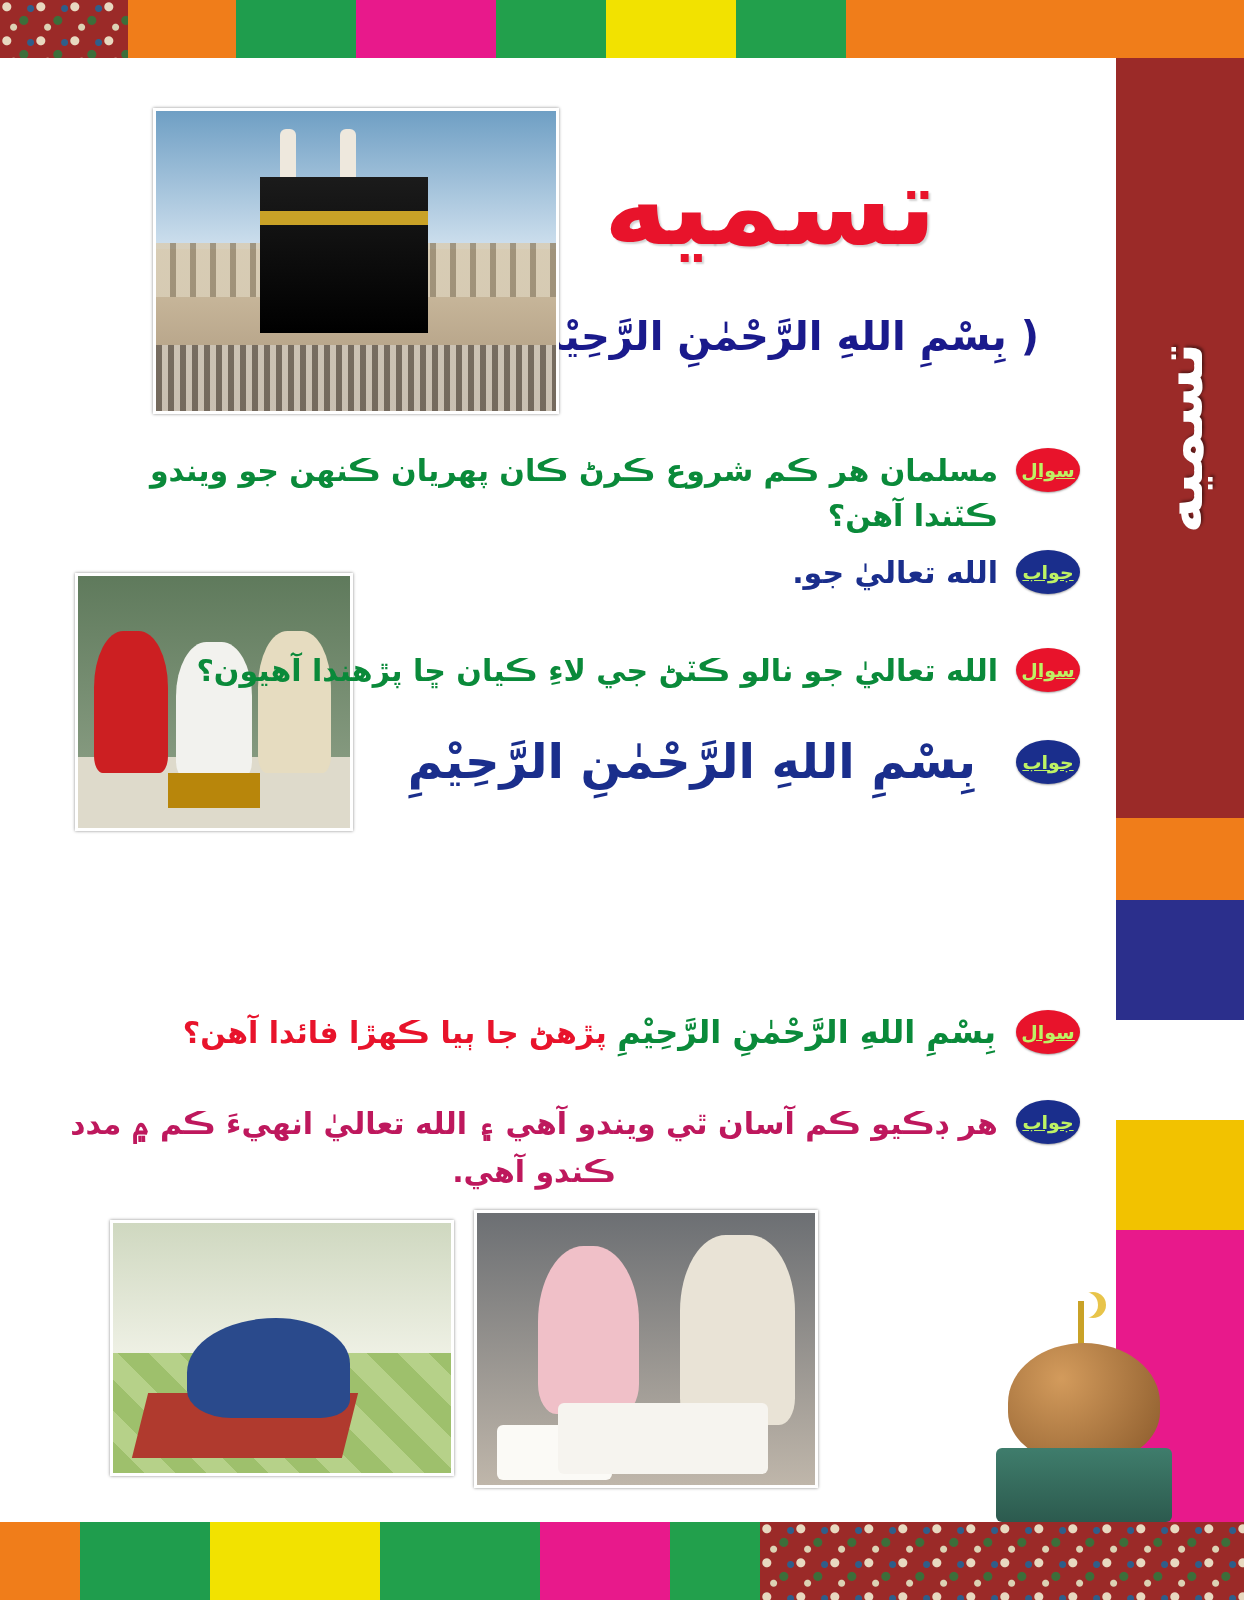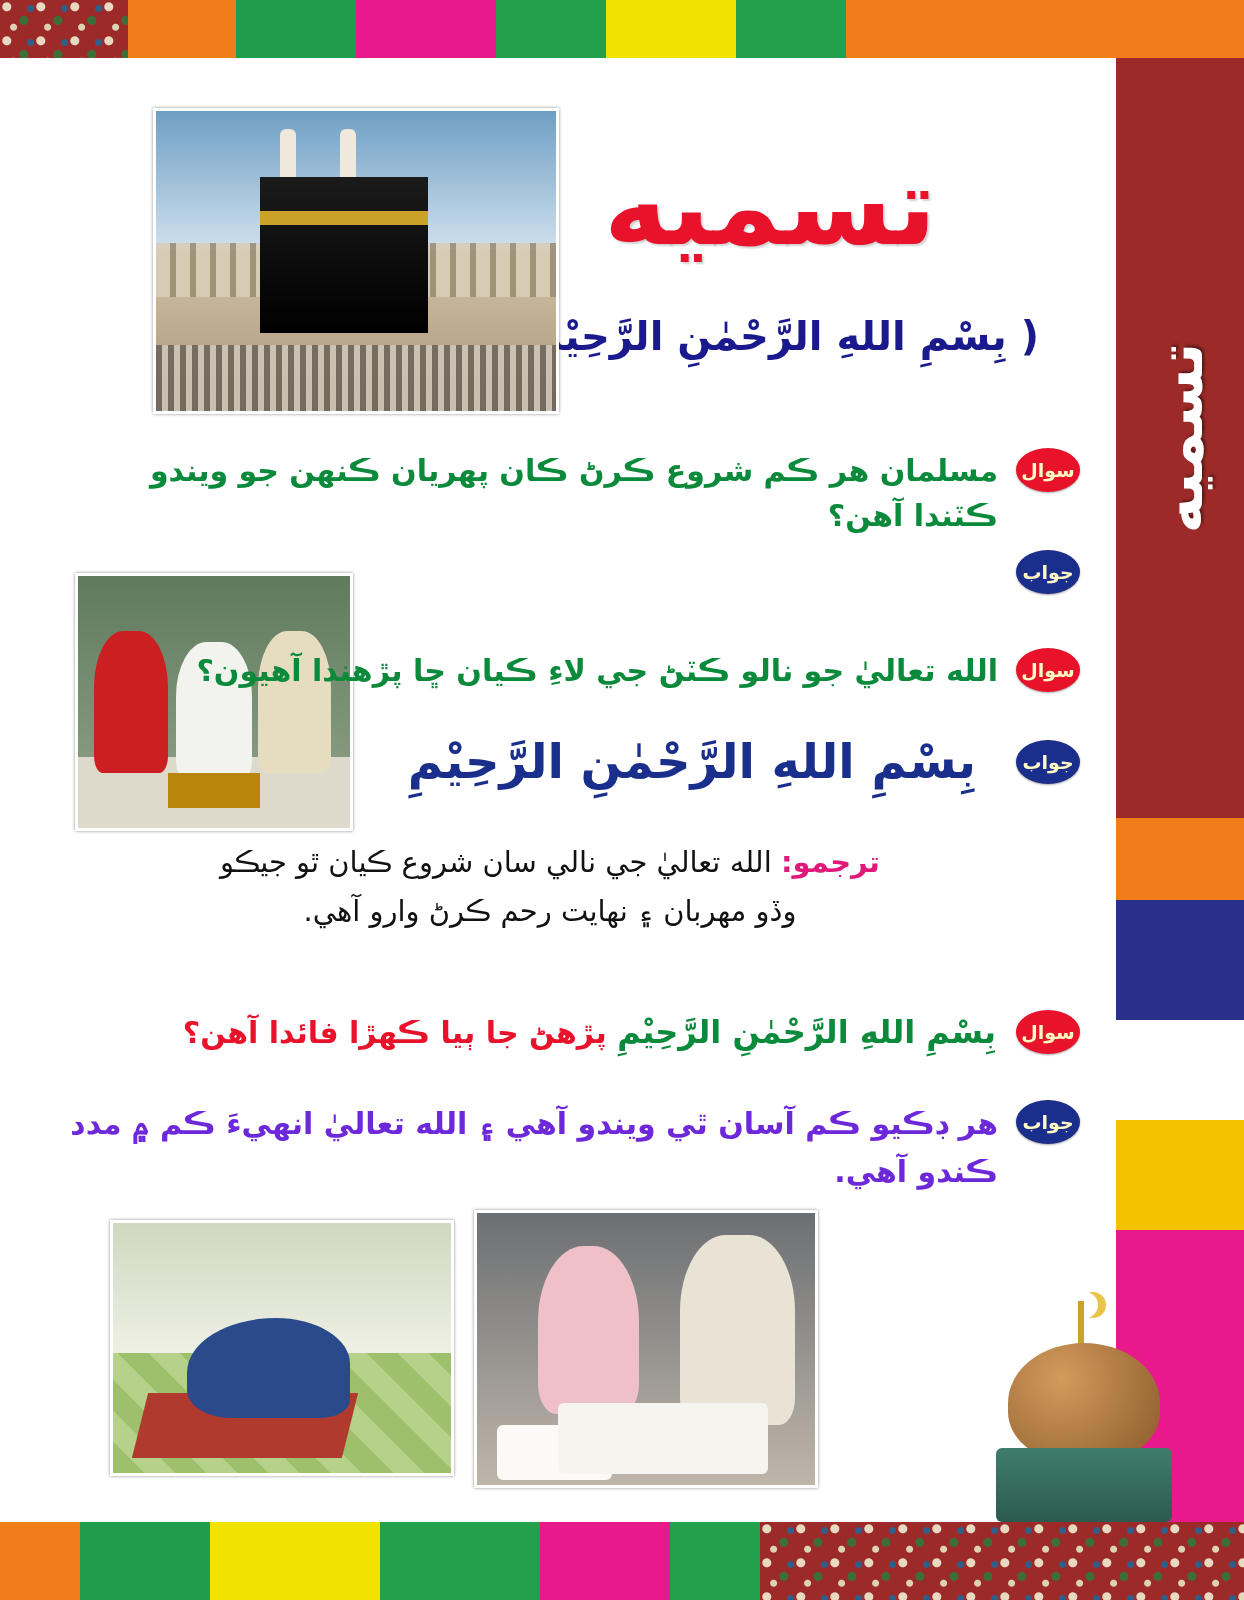--- a/index.html
+++ b/index.html
@@ -216,12 +216,13 @@
     display: flex;
     align-items: center;
     justify-content: center;
-    color: #fef9c3;
+    color: #bef264;
     font-size: 19px;
     font-weight: bold;
     border-radius: 50%;
     position: relative;
     box-shadow: 0 1px 2px rgba(0,0,0,.35);
+    text-decoration: underline;
   }
   .badge.q { background: #e8132b; }
   .badge.a { background: #1a2e8c; }

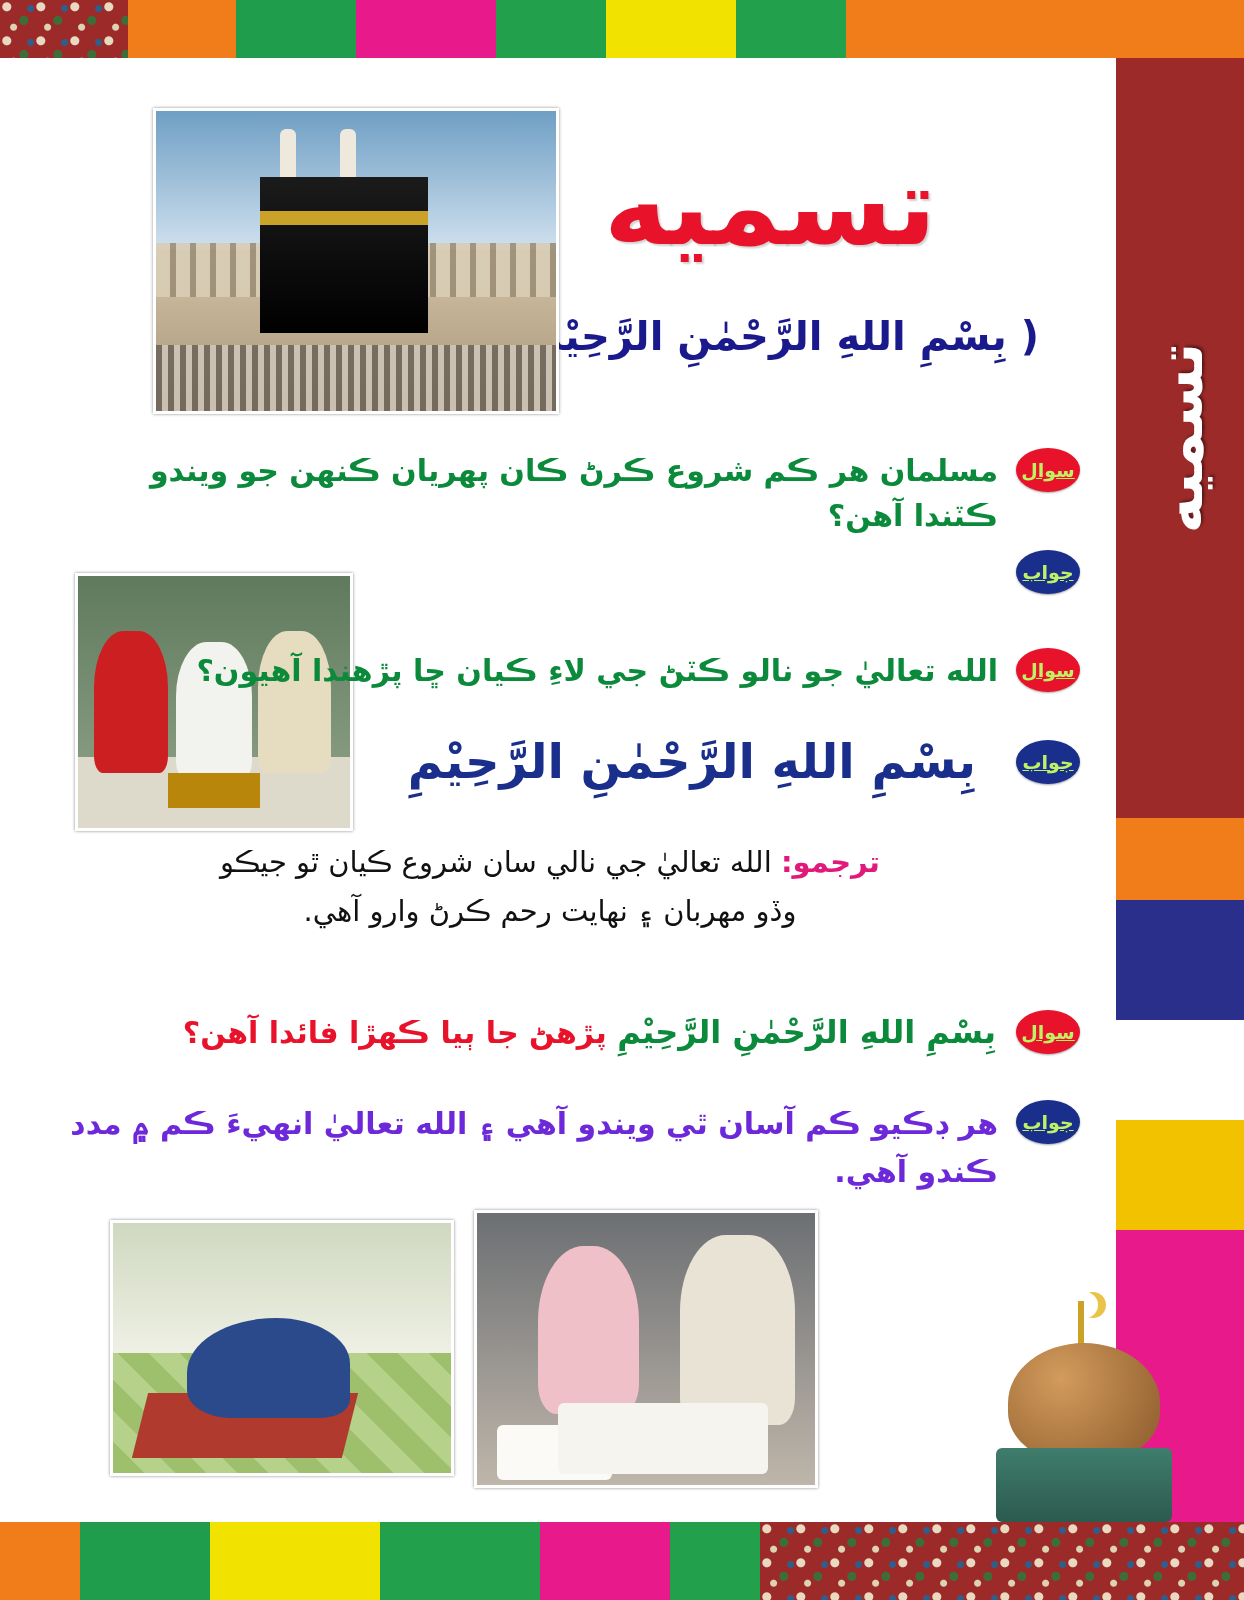--- a/index.html
+++ b/index.html
@@ -354,6 +354,7 @@
 
     <div class="qa-row" style="right:30px; top:492px; width:1010px;">
       <div class="badge a">جواب</div>
+      <div class="qa-text blue">الله تعاليٰ جو.</div>
     </div>
 
     <div class="qa-row" style="right:30px; top:590px; width:1010px;">

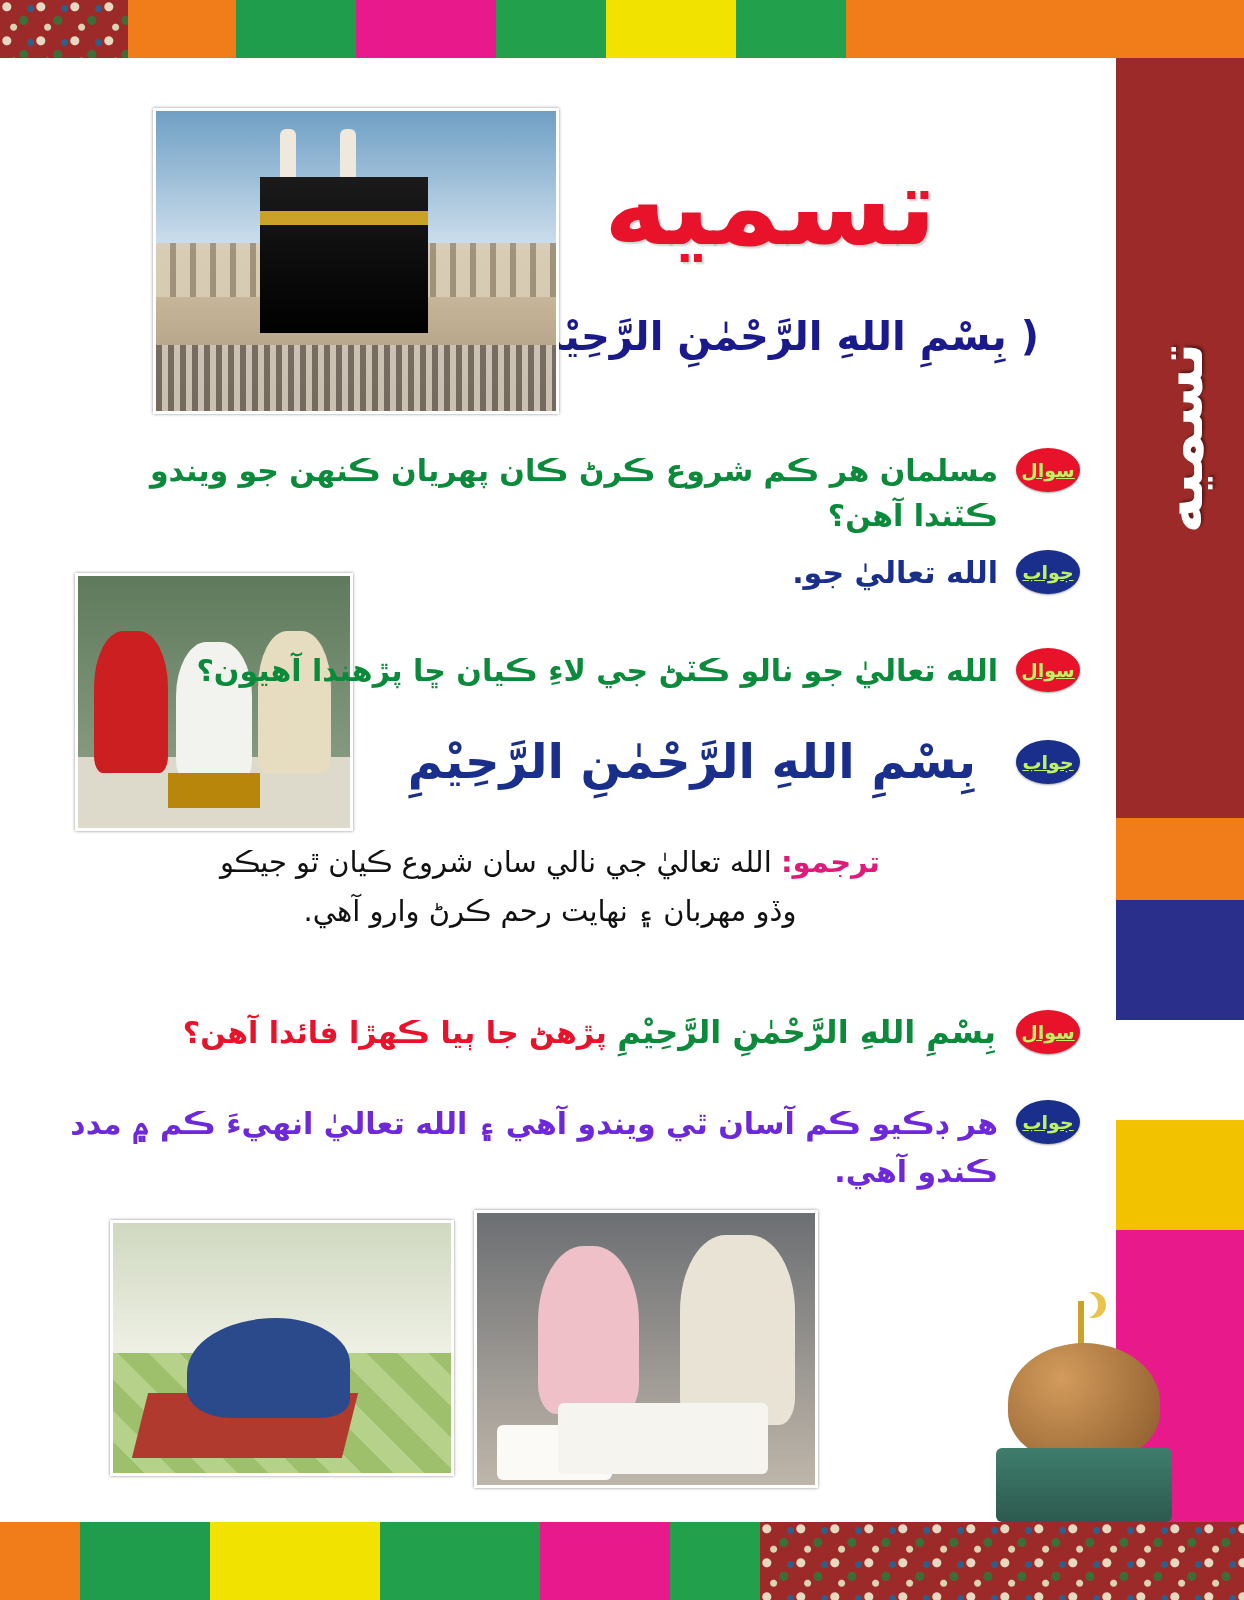--- a/index.html
+++ b/index.html
@@ -369,13 +369,6 @@
       </div>
     </div>
 
-    <div class="translation" style="right:180px; top:780px; width:760px;">
-      <div>
-        <span class="label">ترجمو:</span>
-        <span>الله تعاليٰ جي نالي سان شروع  ڪيان ٿو جيڪو</span>
-      </div>
-      <div>وڏو مهربان ۽ نهايت رحم ڪرڻ وارو آهي.</div>
-    </div>
 
     <div class="qa-row" style="right:30px; top:950px; width:1010px; align-items:center;">
       <div class="badge q">سوال</div>

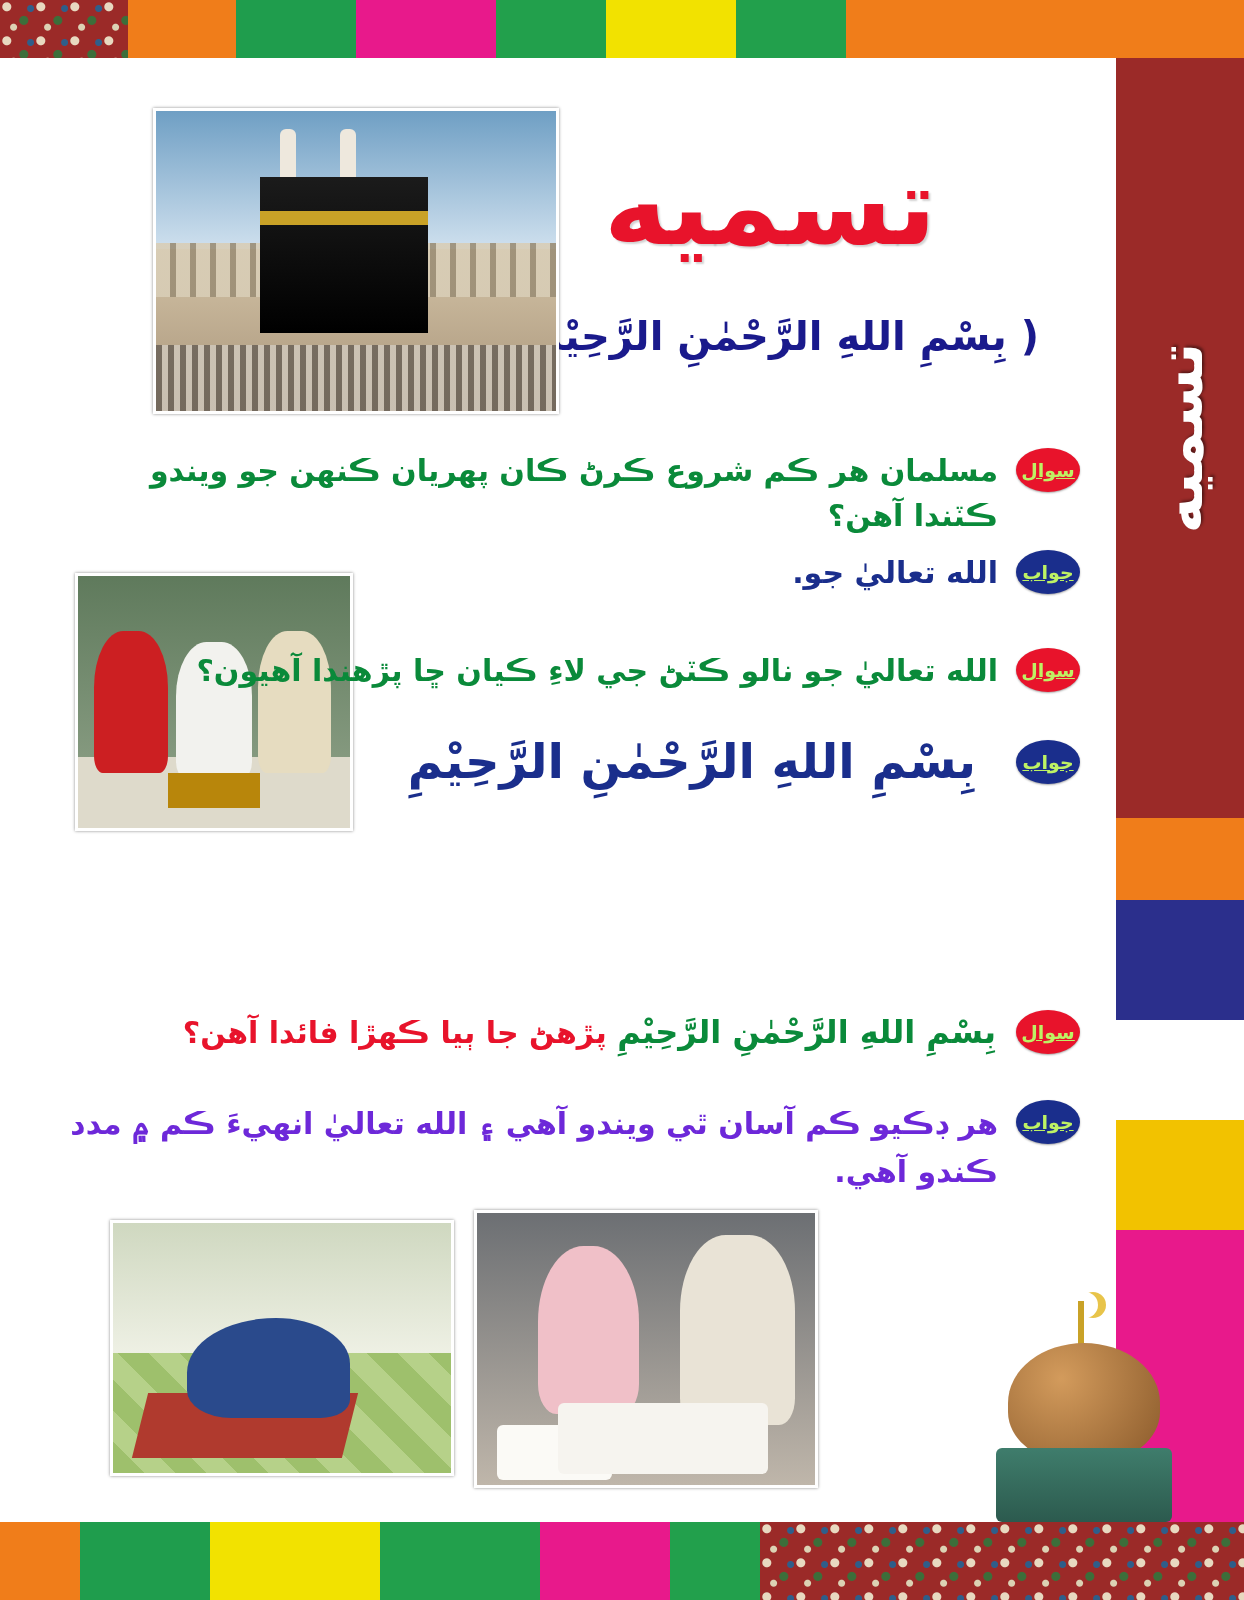--- a/index.html
+++ b/index.html
@@ -245,7 +245,7 @@
   }
   .qa-text.green { color: #0a8a3a; }
   .qa-text.blue  { color: #1a2e8c; }
-  .qa-text.black { color: #6d28d9; }
+  .qa-text.black { color: #be185d; text-align: center; }
 
   .ayah {
     font-size: 48px;

